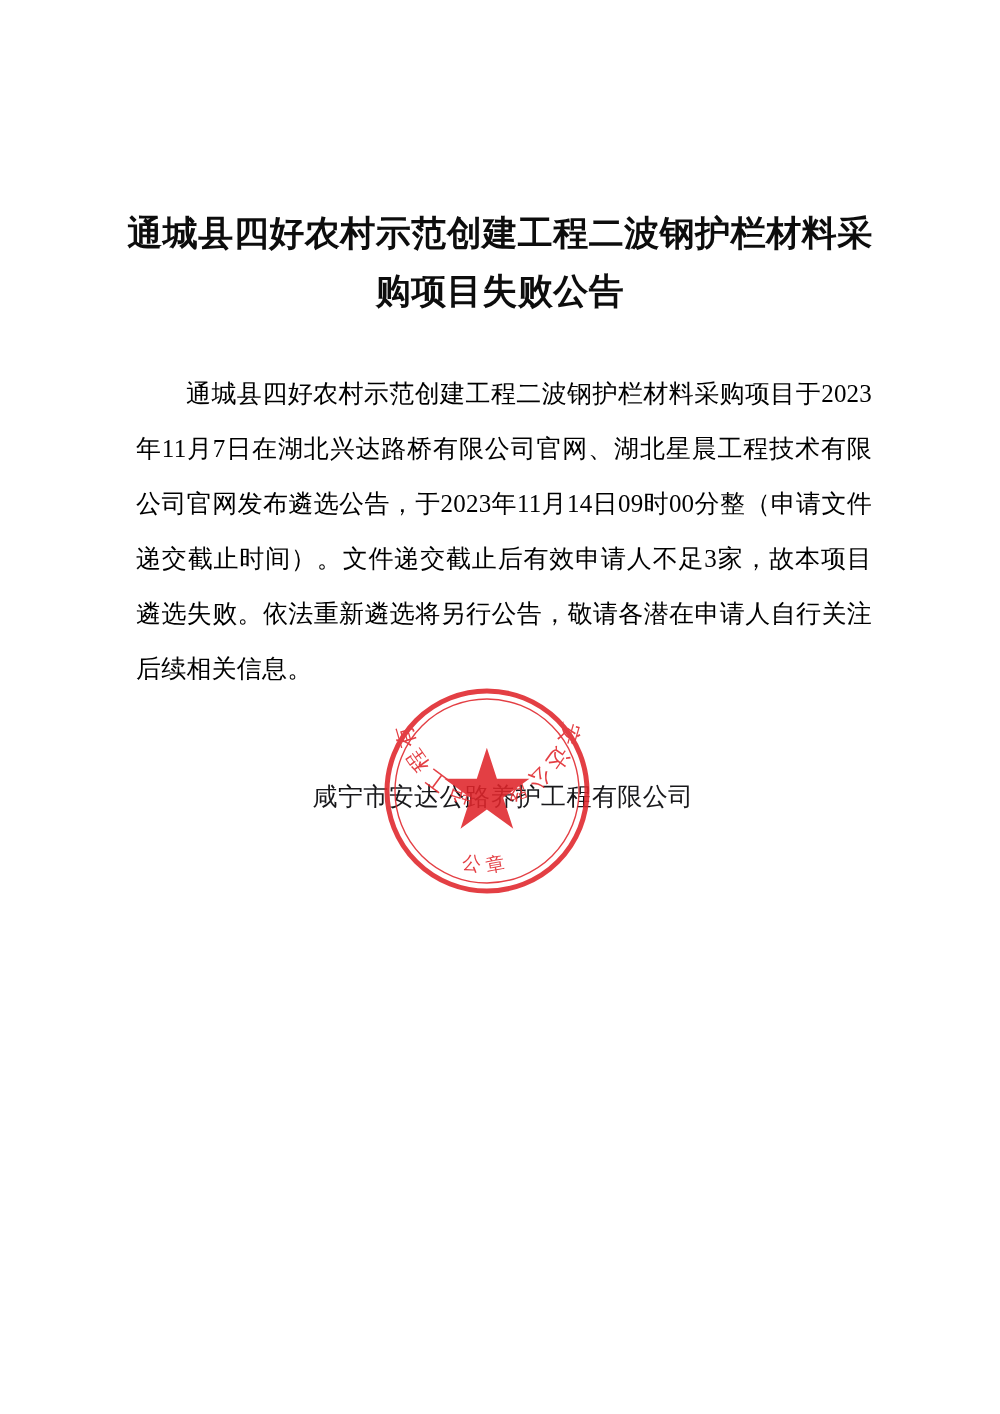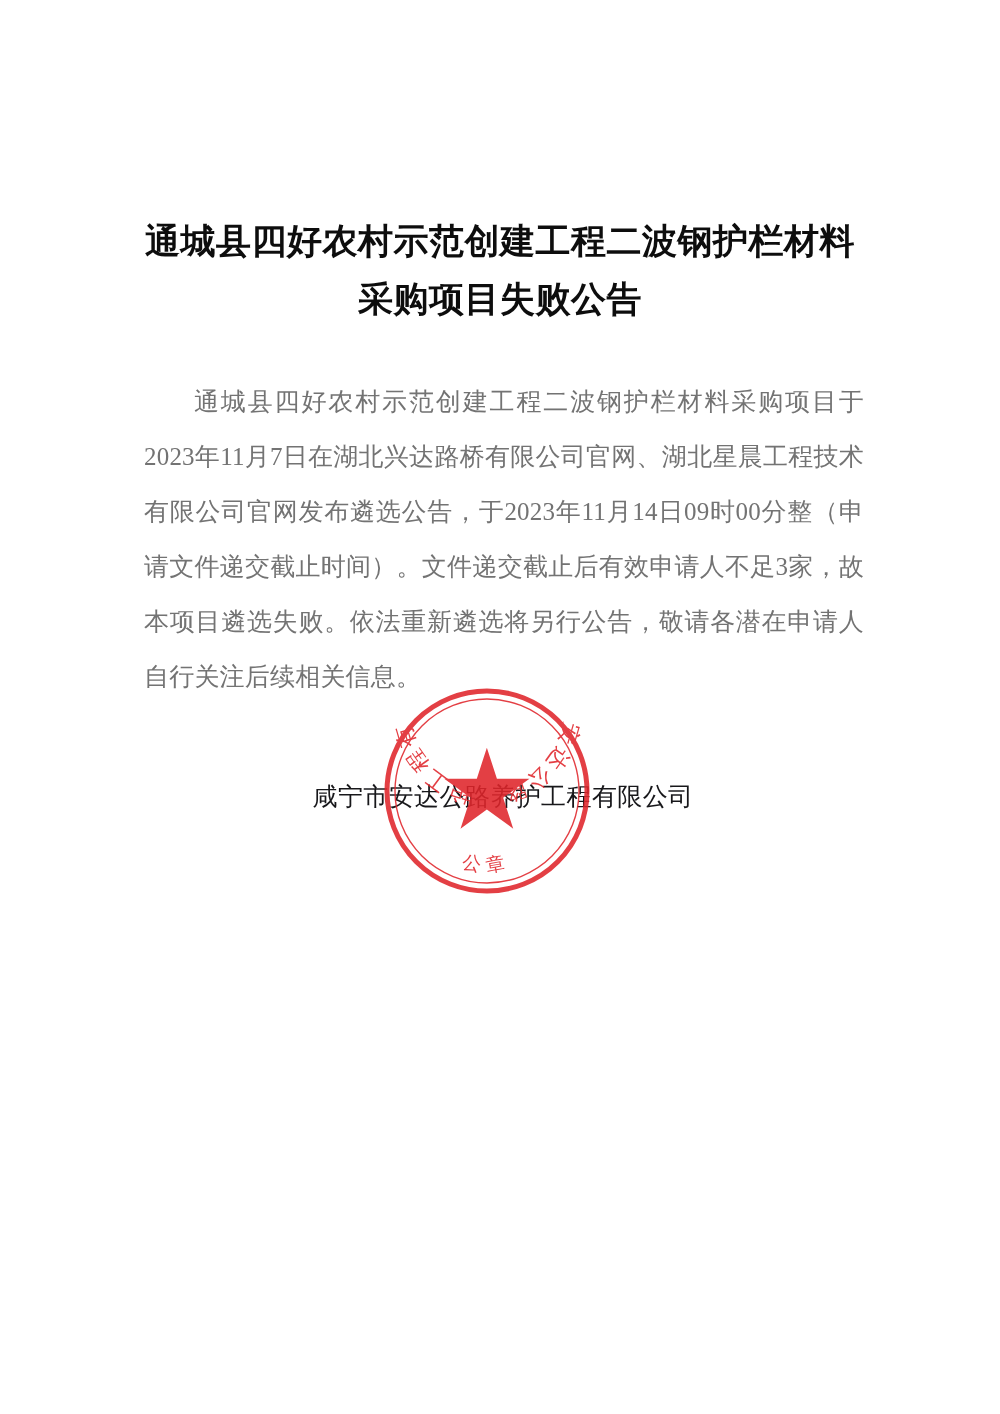--- a/index.html
+++ b/index.html
@@ -18,7 +18,7 @@
   .page {
     position: absolute;
     inset: 0;
-    padding: 16px;
+    padding: 8px;
   }
   .doc-title {
     margin: 196px 118px 0 118px;

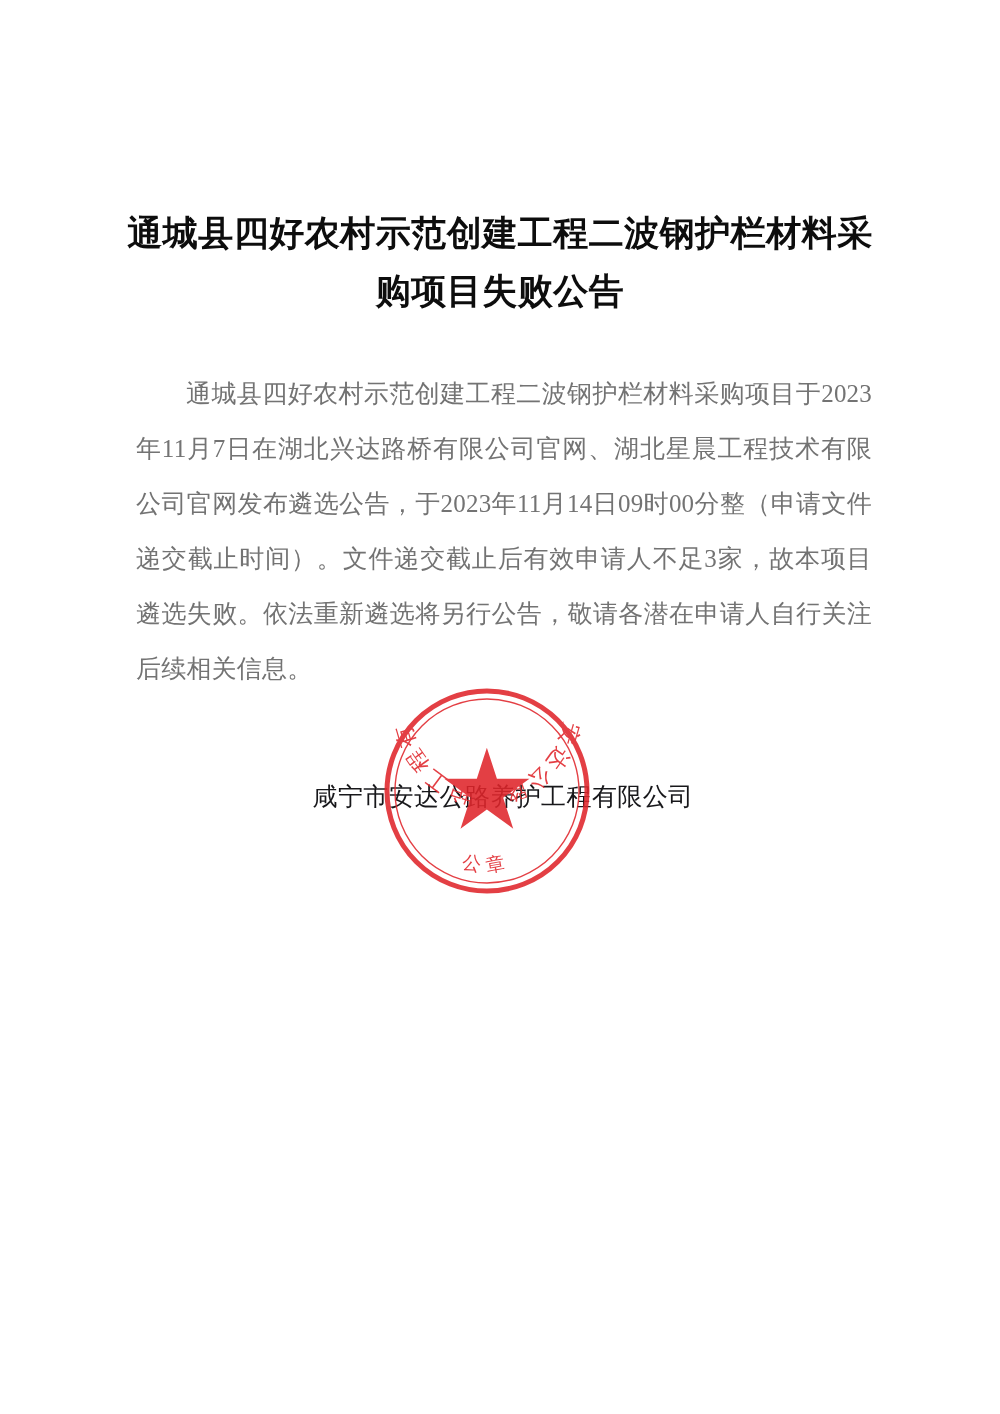--- a/index.html
+++ b/index.html
@@ -37,7 +37,7 @@
     text-align: justify;
     text-justify: inter-ideograph;
     text-indent: 50px;
-    color: #737373;
+    color: #000000;
     letter-spacing: 0.2px;
   }
   .signature-block {

